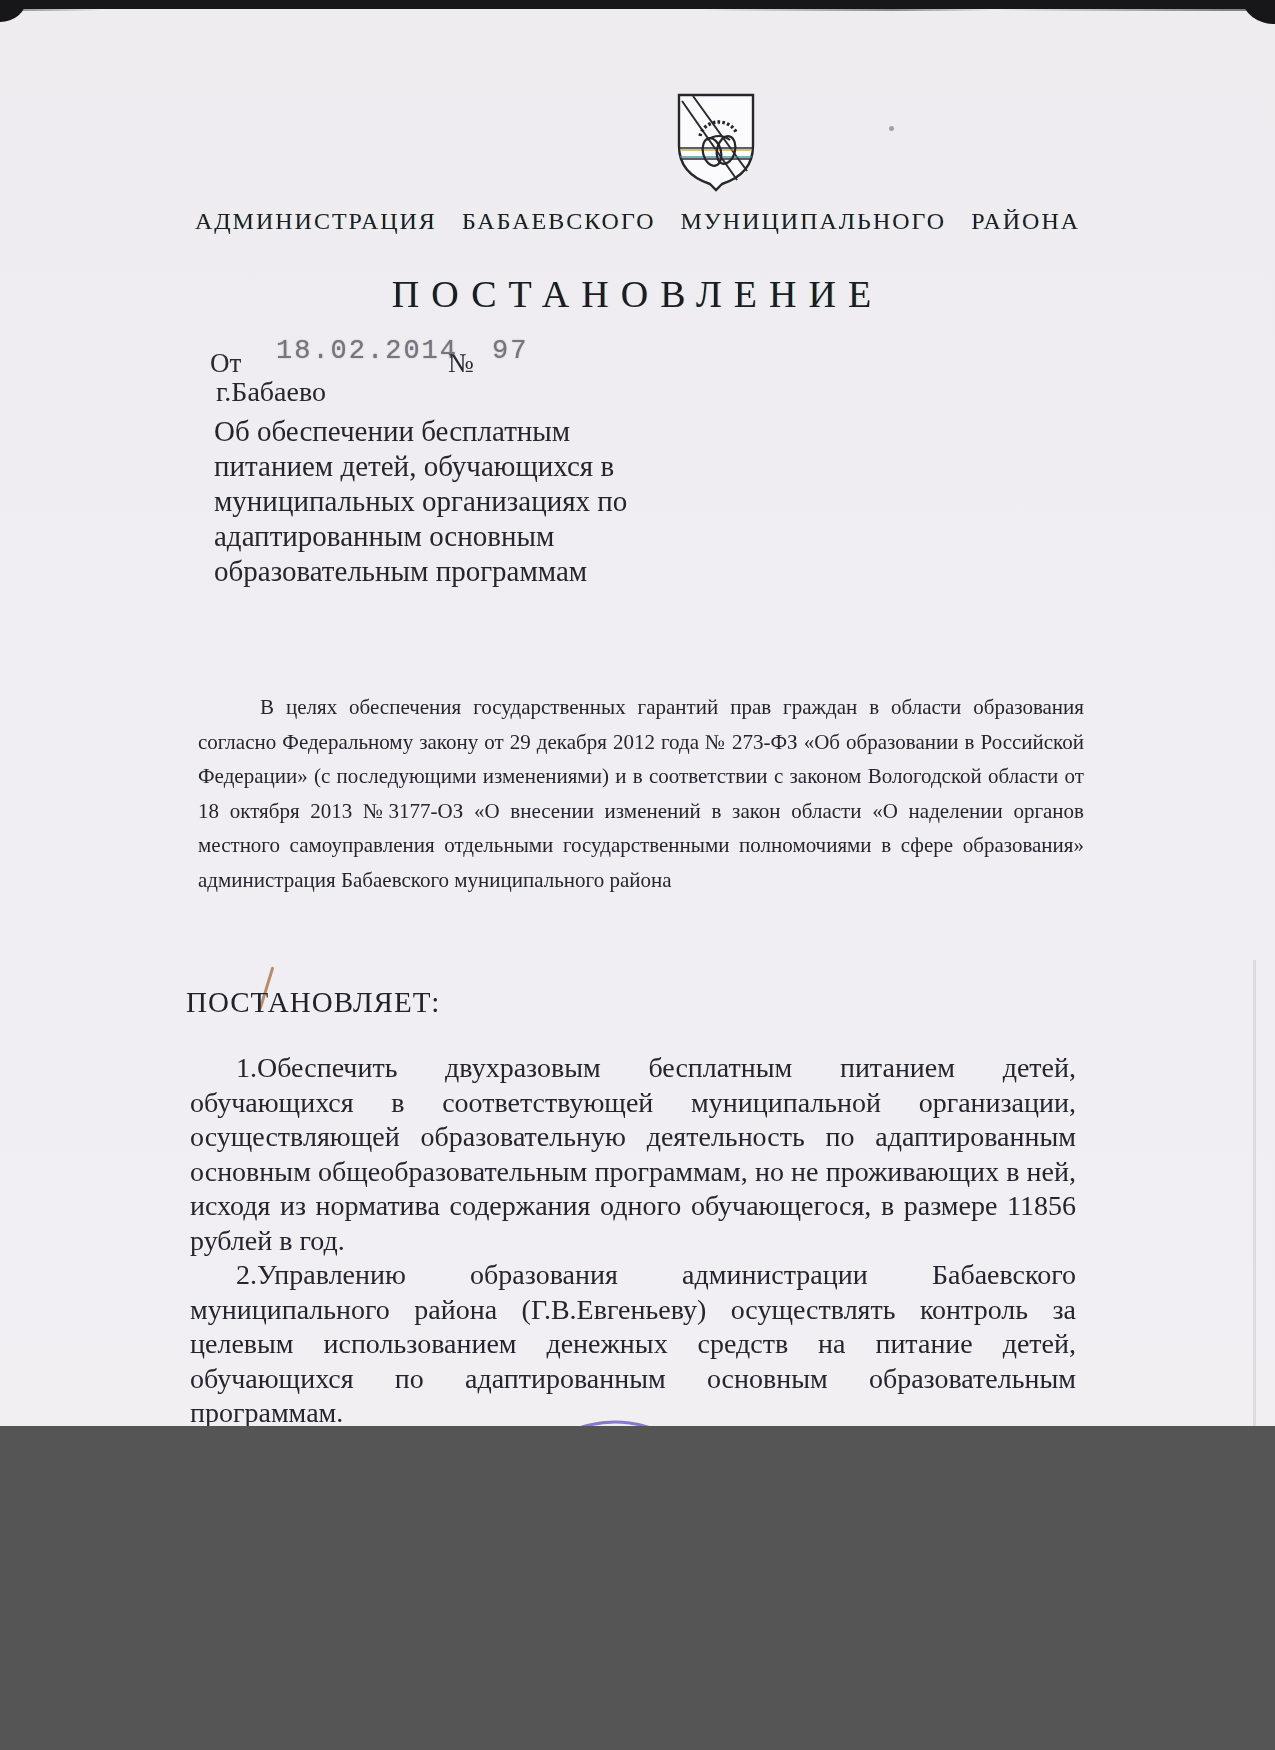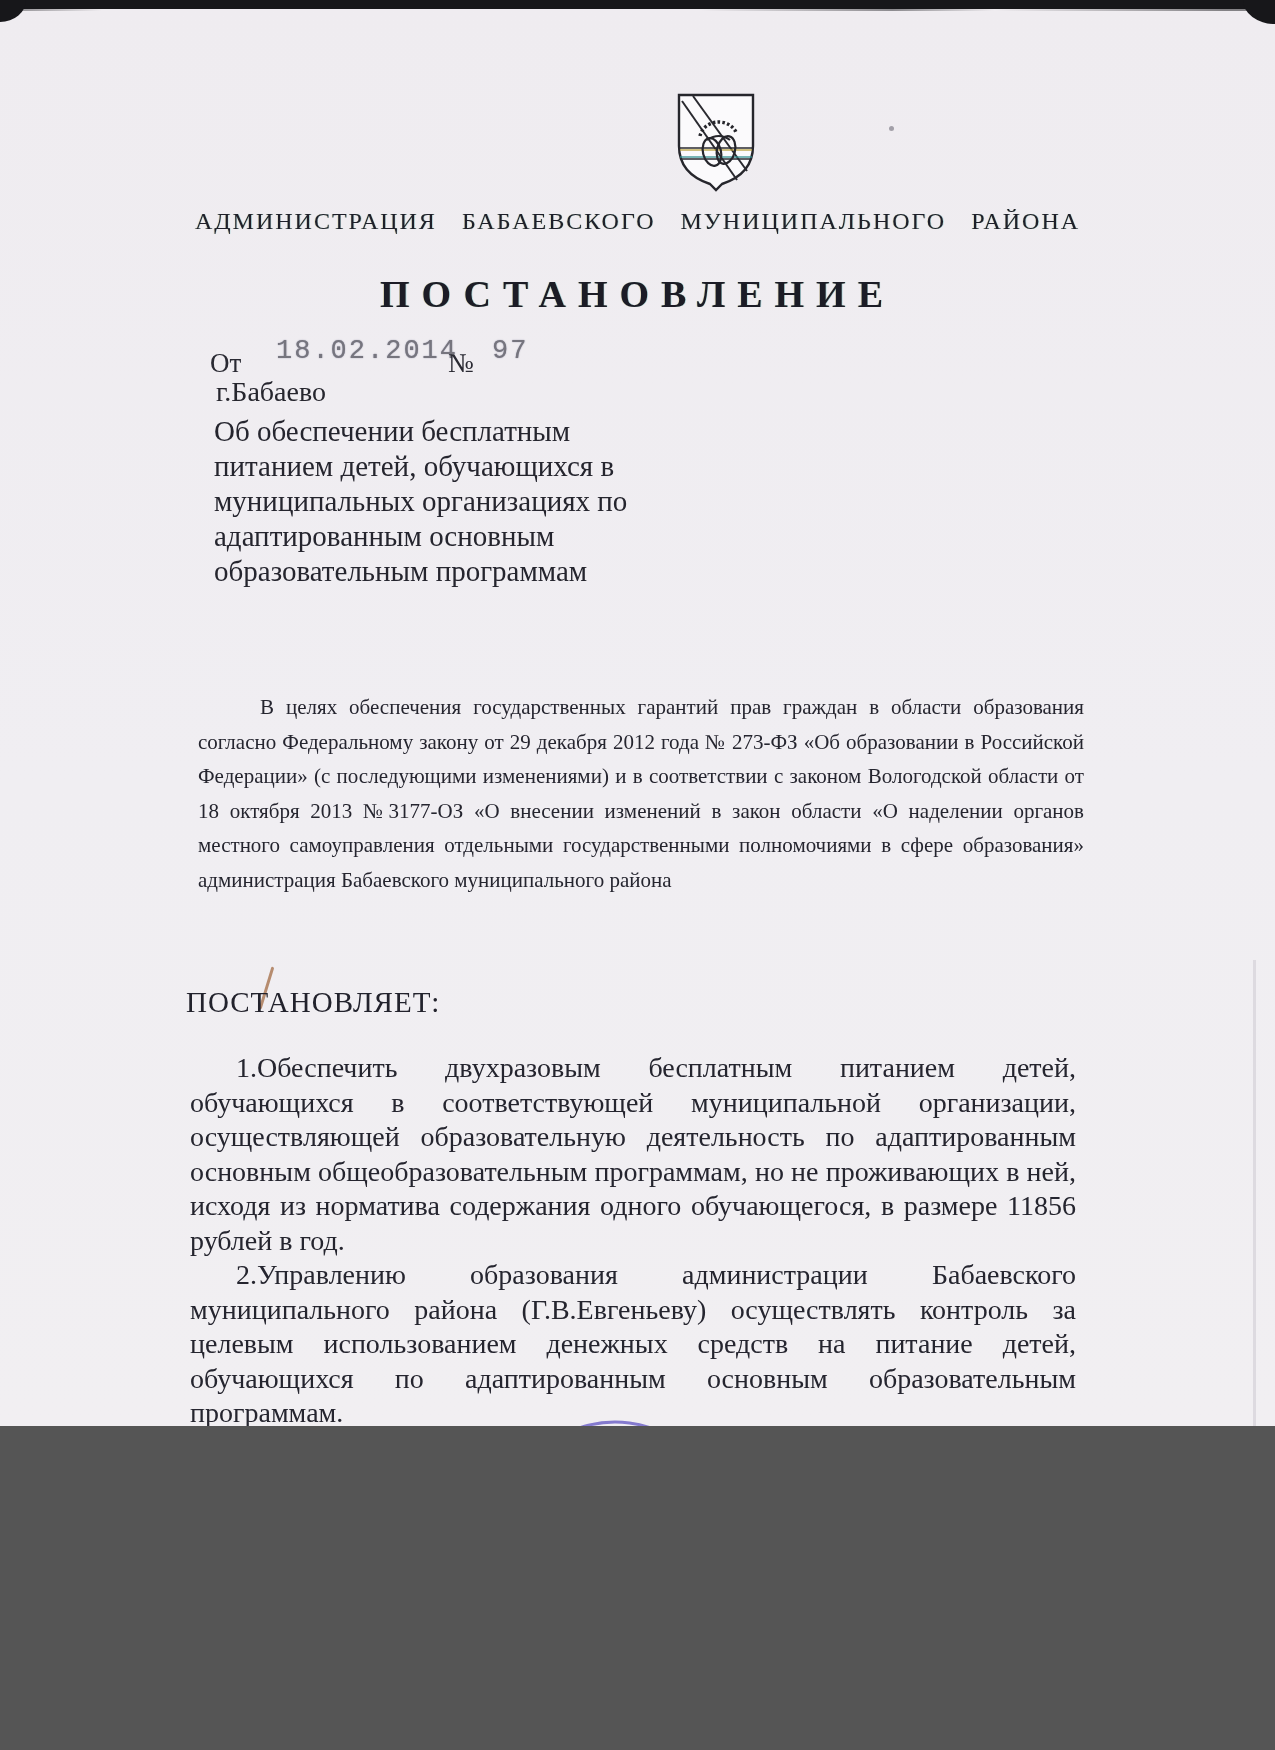--- a/index.html
+++ b/index.html
@@ -30,7 +30,7 @@
   }
   .doc-title{
     position:absolute;left:0;top:272px;width:1275px;
-    text-align:center;font-size:38px;font-weight:bold;letter-spacing:12px;
+    text-align:center;font-size:38px;font-weight:normal;letter-spacing:12px;
     color:#1c1c26;text-shadow:0.7px 0 0 rgba(0,160,170,.28),-0.7px 0 0 rgba(190,160,0,.22);
   }
   .meta-row{position:absolute;left:0;top:336px;width:1275px;height:34px;font-size:27px;}

